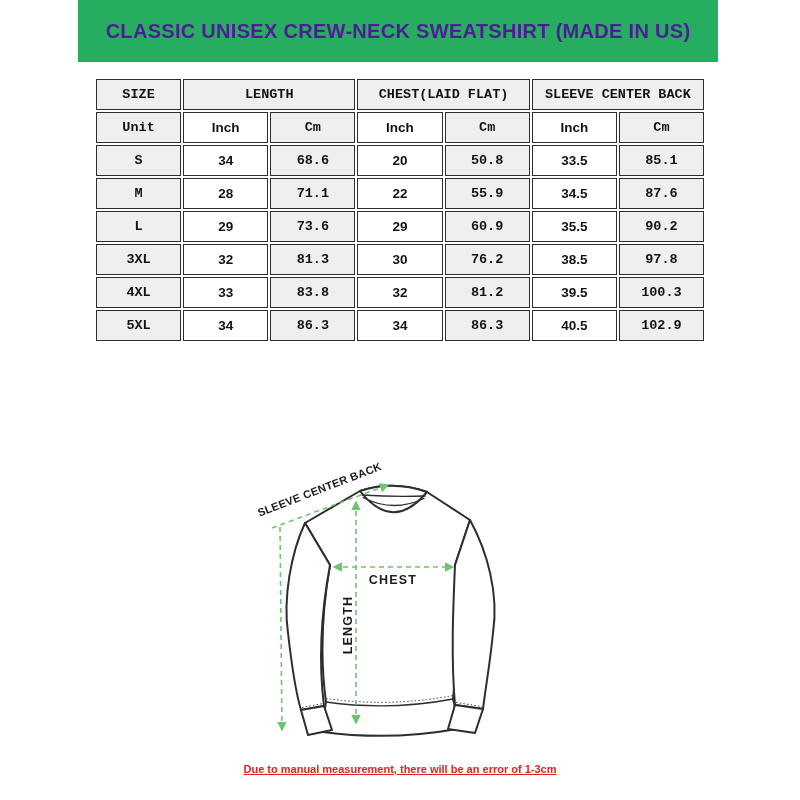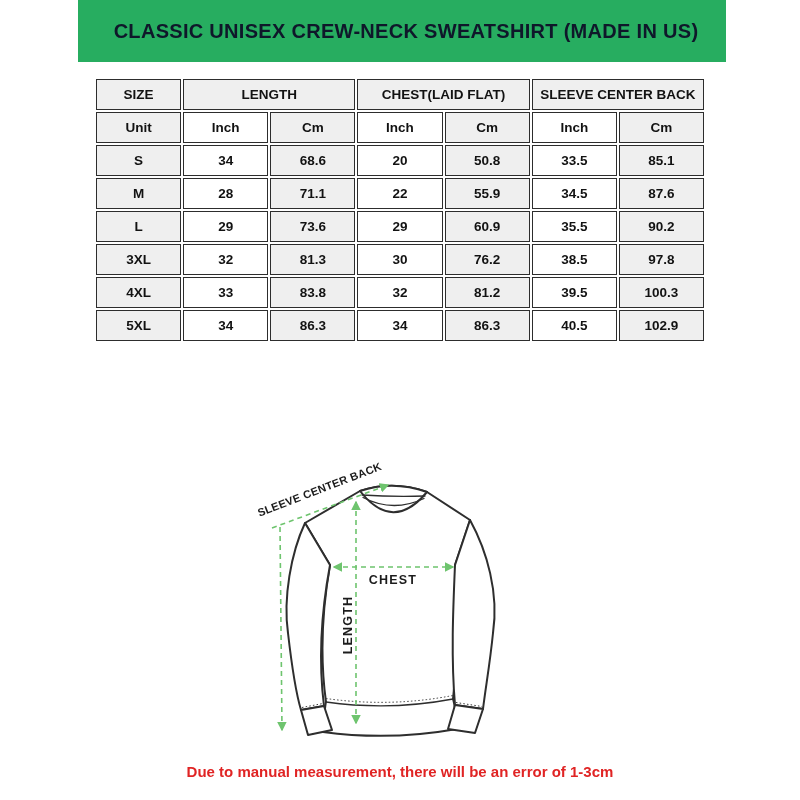--- a/index.html
+++ b/index.html
@@ -16,9 +16,9 @@
   }
   .banner{
     position:absolute;left:78px;top:0;width:640px;height:62px;
-    background:var(--accent-green);color:#0f172a;
+    background:var(--accent-green);color:#4c1d95;
     display:flex;align-items:center;justify-content:center;
-    font-weight:bold;font-size:20px;letter-spacing:.3px;white-space:nowrap;padding-left:8px;
+    font-weight:bold;font-size:20px;letter-spacing:.3px;white-space:nowrap;
   }
   table.size-table{
     position:absolute;left:94px;top:77px;width:612px;

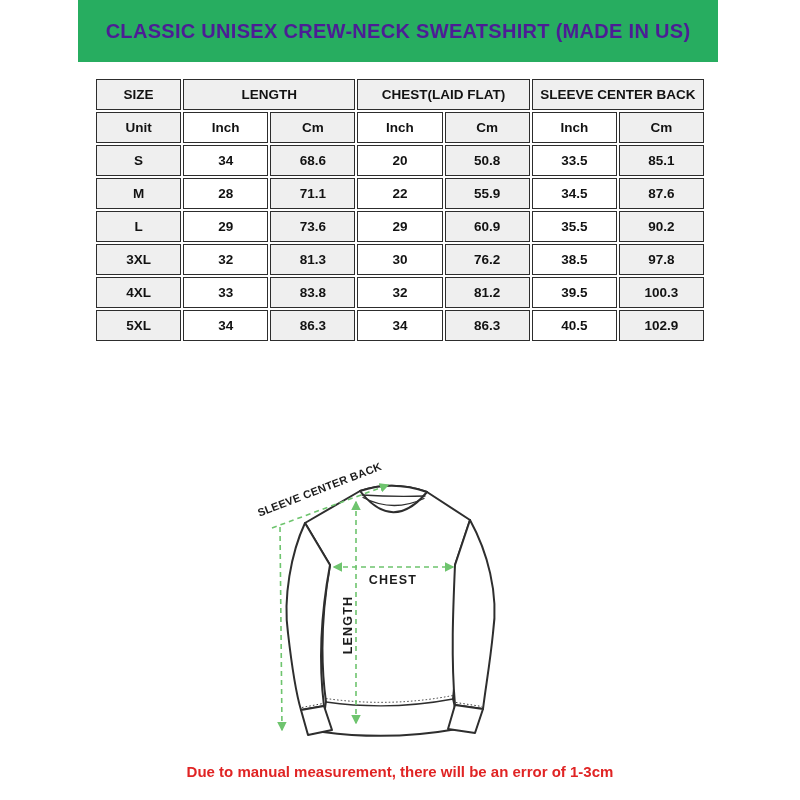--- a/index.html
+++ b/index.html
@@ -32,7 +32,7 @@
   }
   table.size-table th{font-size:13.5px;}
   table.size-table td{font-size:13.5px;}
-  table.size-table .shade{background:var(--cell-gray);}
+  table.size-table .shade{background:var(--cell-gray);font-family:Liberation Mono, monospace;}
   .diagram{position:absolute;left:235px;top:453px;}
   .cloth{fill:#ffffff;stroke:#2e2e2e;stroke-width:2;stroke-linejoin:round;stroke-linecap:round;}
   .thin{fill:none;stroke:#2e2e2e;stroke-width:1.3;stroke-linecap:round;}

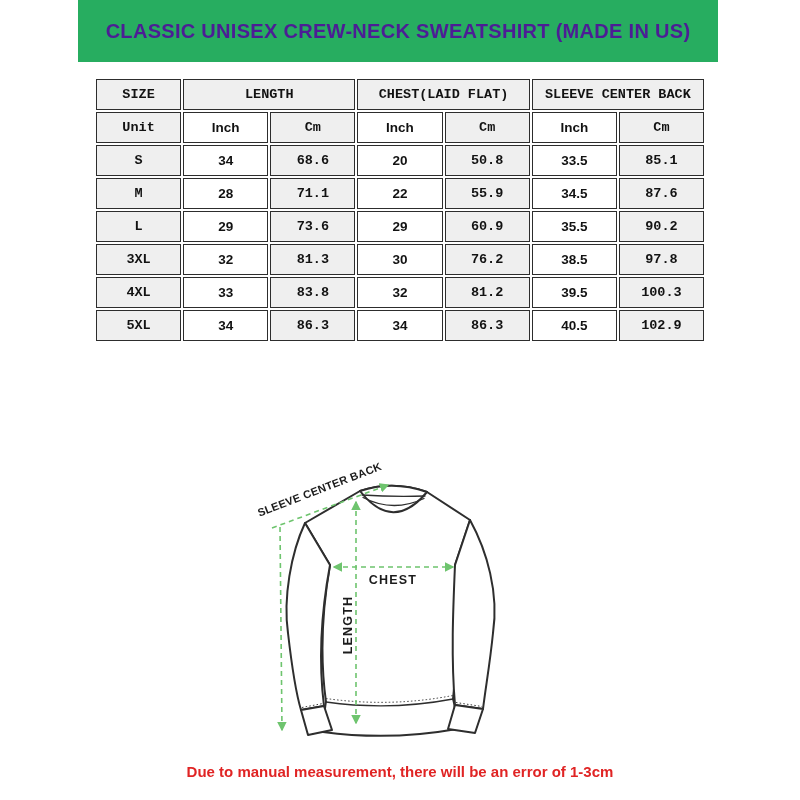--- a/index.html
+++ b/index.html
@@ -43,7 +43,7 @@
   .dlabel.small{font-size:11px;letter-spacing:.3px;}
   .note{
     position:absolute;left:0;top:763px;width:800px;text-align:center;
-    color:var(--note-red);font-weight:bold;font-size:15px;
+    color:var(--note-red);font-weight:bold;font-size:11px;text-decoration:underline;
   }
 </style>
 </head>

